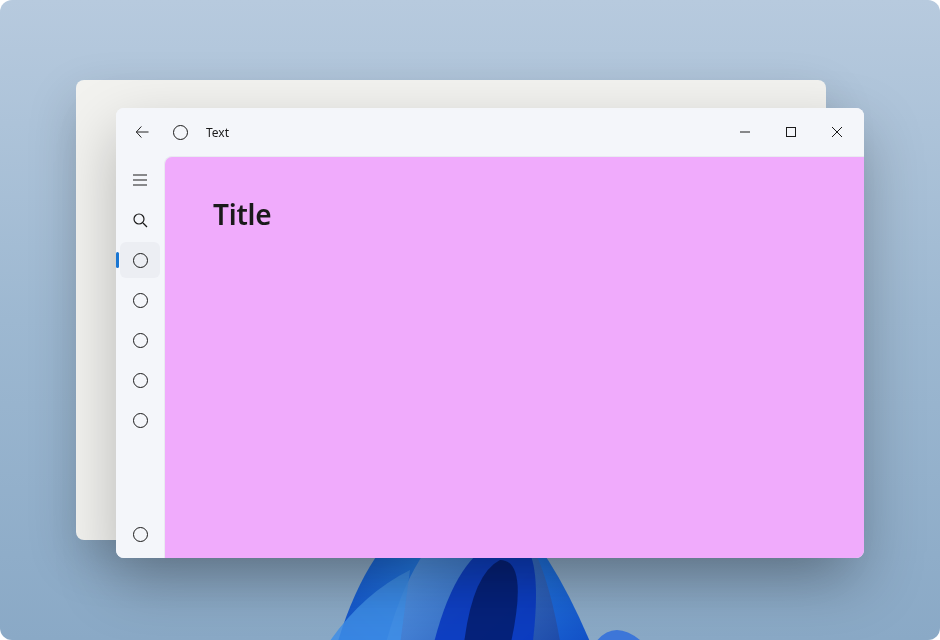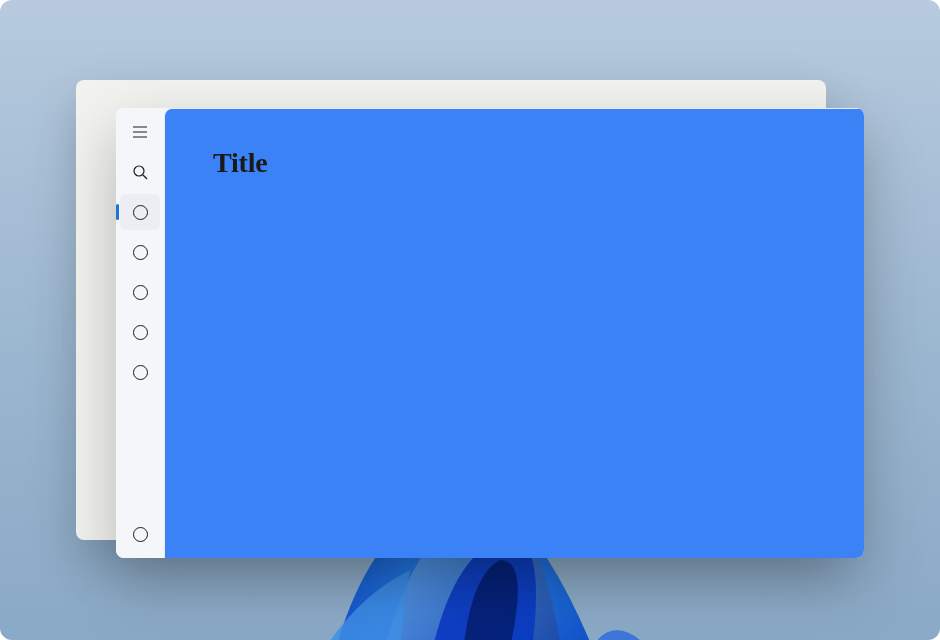--- a/index.html
+++ b/index.html
@@ -189,6 +189,37 @@
 
   <div class="front-window">
 
+    <div class="titlebar">
+      <div class="titlebar-left">
+        <div class="back-btn">
+          <svg width="14" height="14" viewBox="0 0 16 16">
+            <path d="M 7 2 L 1.5 8 L 7 14 M 2 8 L 15 8" stroke="#1a1a1a" stroke-width="1.1" fill="none" stroke-linecap="round" stroke-linejoin="round"></path>
+          </svg>
+        </div>
+        <div class="app-icon-slot">
+          <div class="circle-icon" style="width:15px;height:15px;"></div>
+        </div>
+        <div class="app-title">Text</div>
+      </div>
+      <div class="caption-buttons">
+        <div class="caption-btn">
+          <svg width="10" height="10" viewBox="0 0 10 10">
+            <line x1="0" y1="5" x2="10" y2="5" stroke="#1a1a1a" stroke-width="1"></line>
+          </svg>
+        </div>
+        <div class="caption-btn">
+          <svg width="10" height="10" viewBox="0 0 10 10">
+            <rect x="0.5" y="0.5" width="9" height="9" stroke="#1a1a1a" stroke-width="1" fill="none"></rect>
+          </svg>
+        </div>
+        <div class="caption-btn close">
+          <svg width="10" height="10" viewBox="0 0 10 10">
+            <line x1="0" y1="0" x2="10" y2="10" stroke="#1a1a1a" stroke-width="1"></line>
+            <line x1="10" y1="0" x2="0" y2="10" stroke="#1a1a1a" stroke-width="1"></line>
+          </svg>
+        </div>
+      </div>
+    </div>
 
     <div class="window-body">
       <div class="nav-rail">

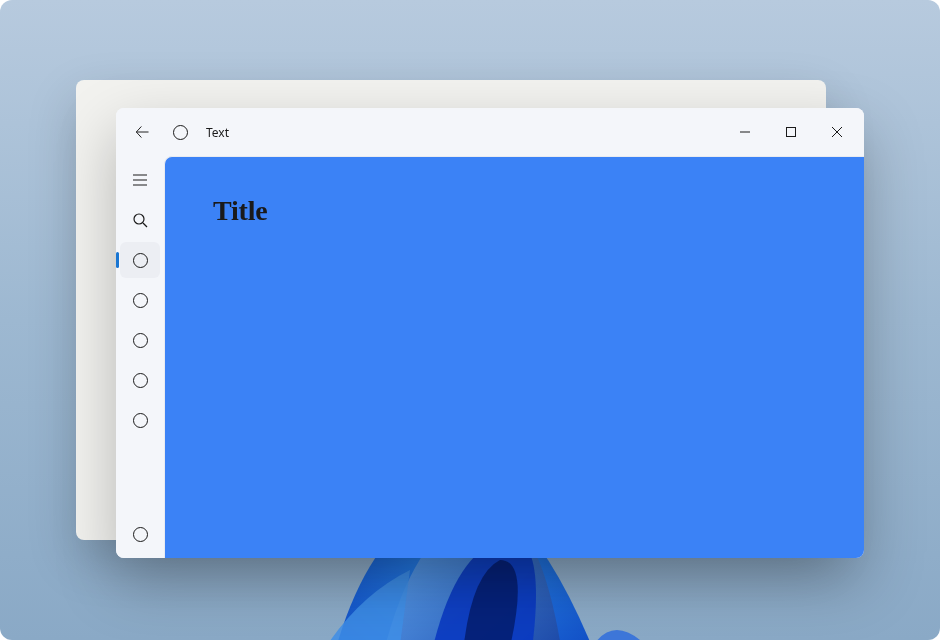--- a/index.html
+++ b/index.html
@@ -136,13 +136,12 @@
     
     .content-area {
       flex: 1;
-      background: #3b82f6;
+      background: #f0abfc;
       border-top-left-radius: 8px;
       border: 1px solid #e9ebf0;
       border-right: none;
       border-bottom: none;
       padding: 38px 48px;
-      font-family: Liberation Serif, serif;
     }
     
     .page-title {

